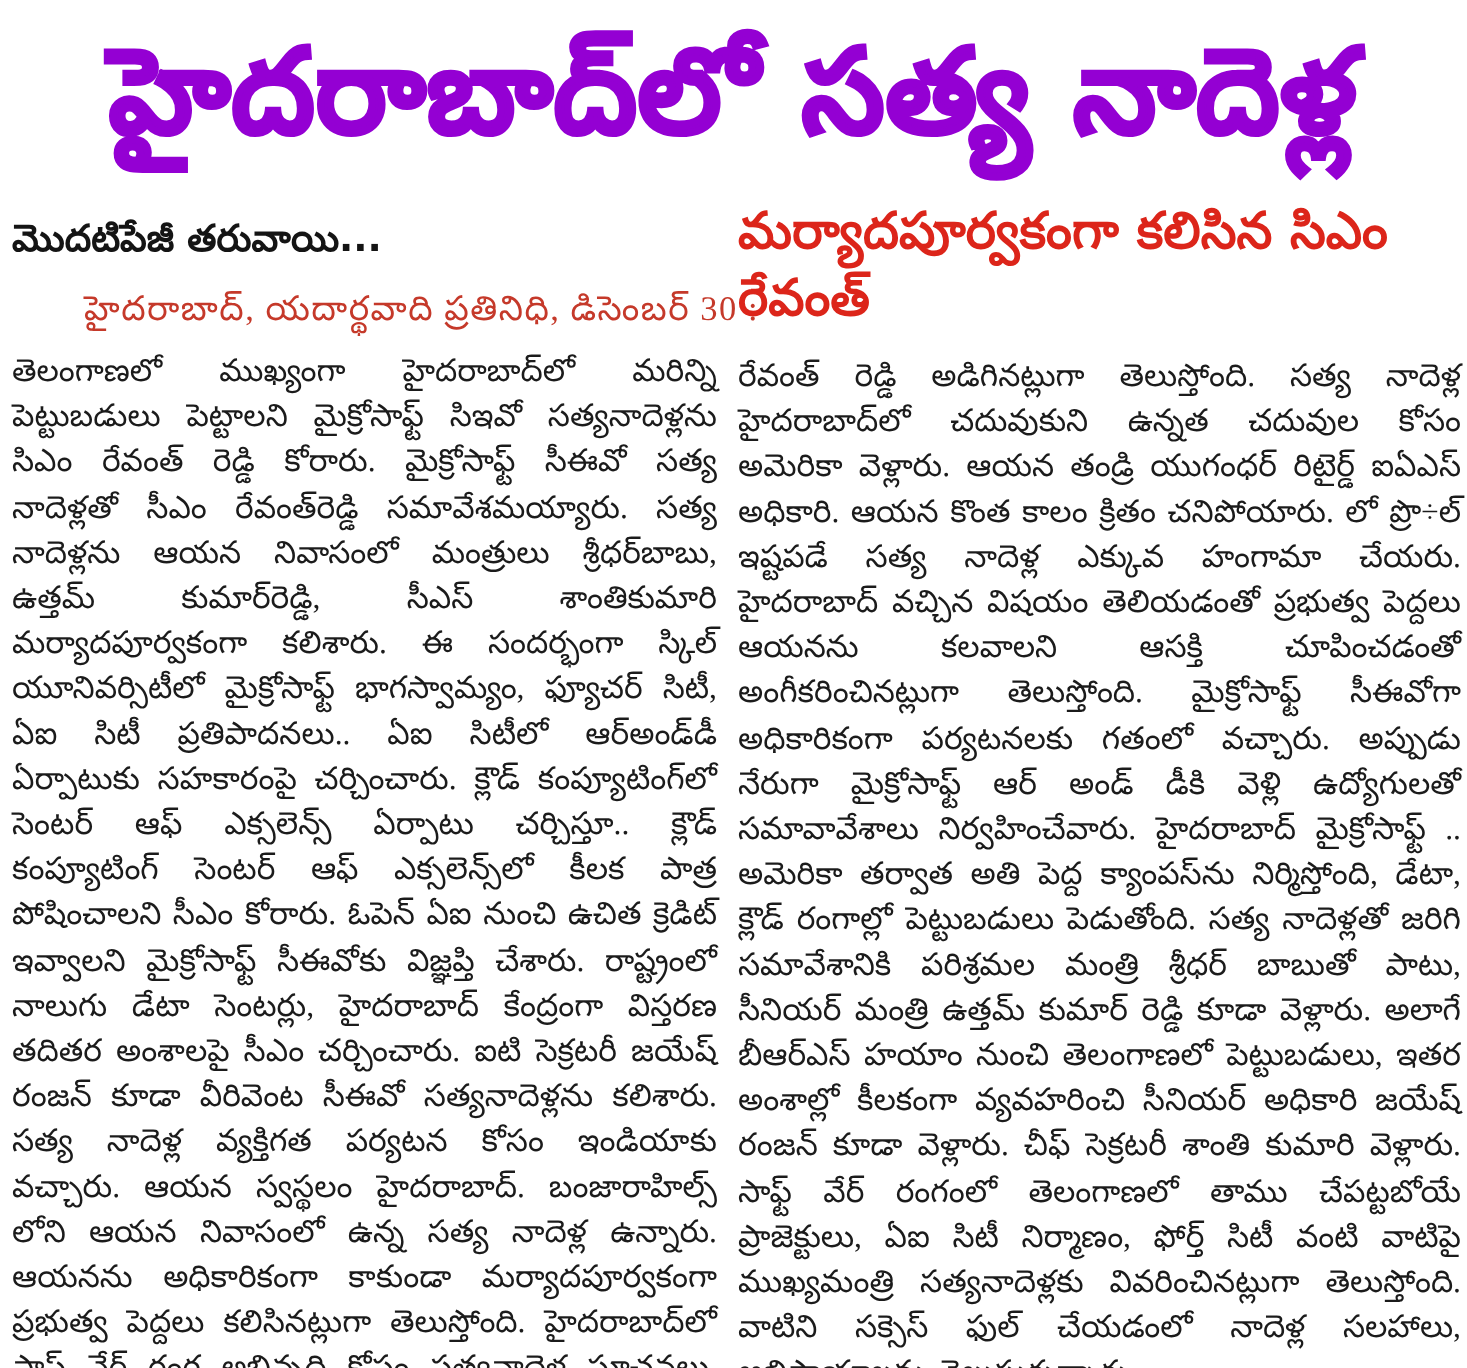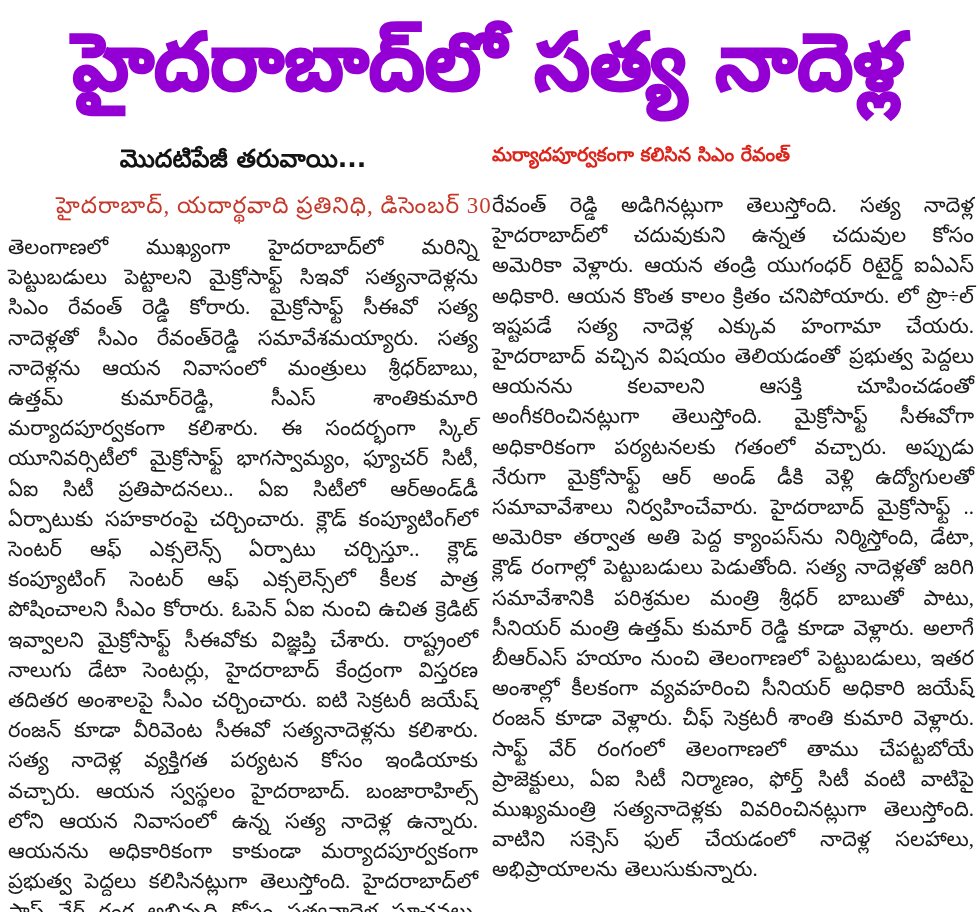--- a/index.html
+++ b/index.html
@@ -35,7 +35,7 @@
   .col-left{left:8px;top:142px;width:470px;}
   .col-right{left:492px;top:132px;width:482px;}
   .continuation{
-    text-align:center;
+    text-align:left;
     color:#141414;
     font-family:"DejaVu Sans", sans-serif;
     font-weight:700;

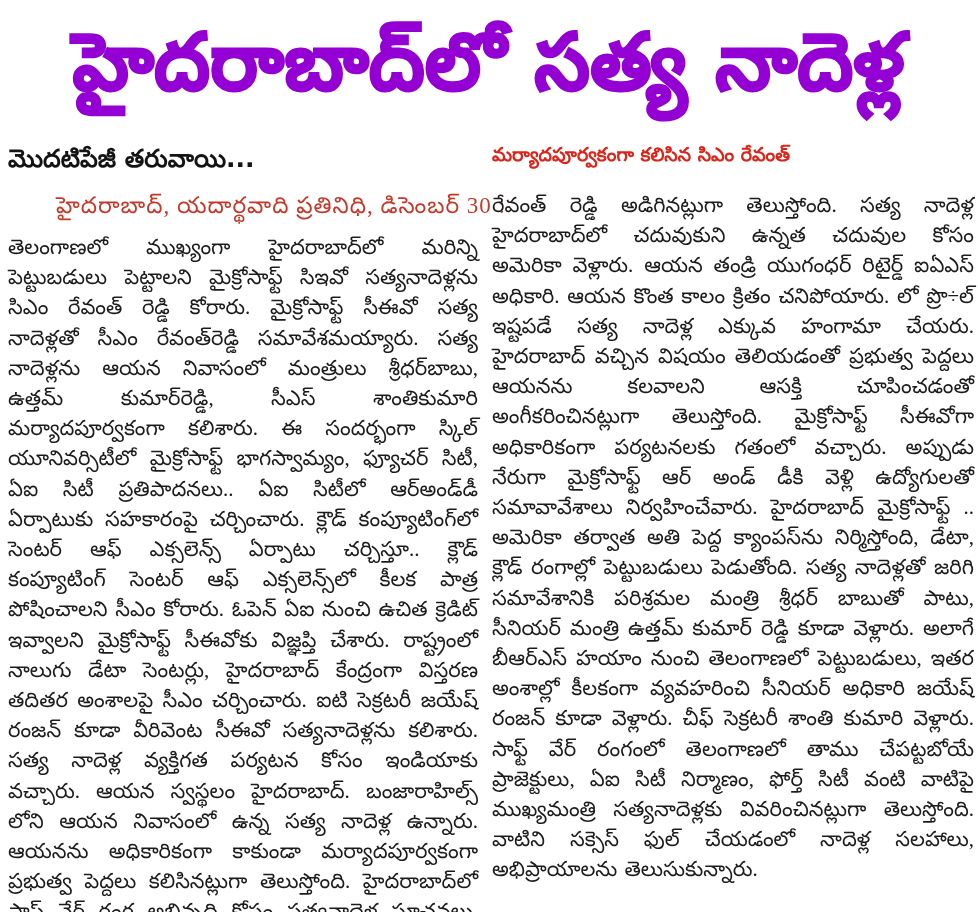--- a/index.html
+++ b/index.html
@@ -57,7 +57,7 @@
     color:var(--subheading-red);
     font-family:"DejaVu Sans", sans-serif;
     font-weight:700;
-    font-size:19px;
+    font-size:34px;
     line-height:45px;
     margin-bottom:13px;
   }

